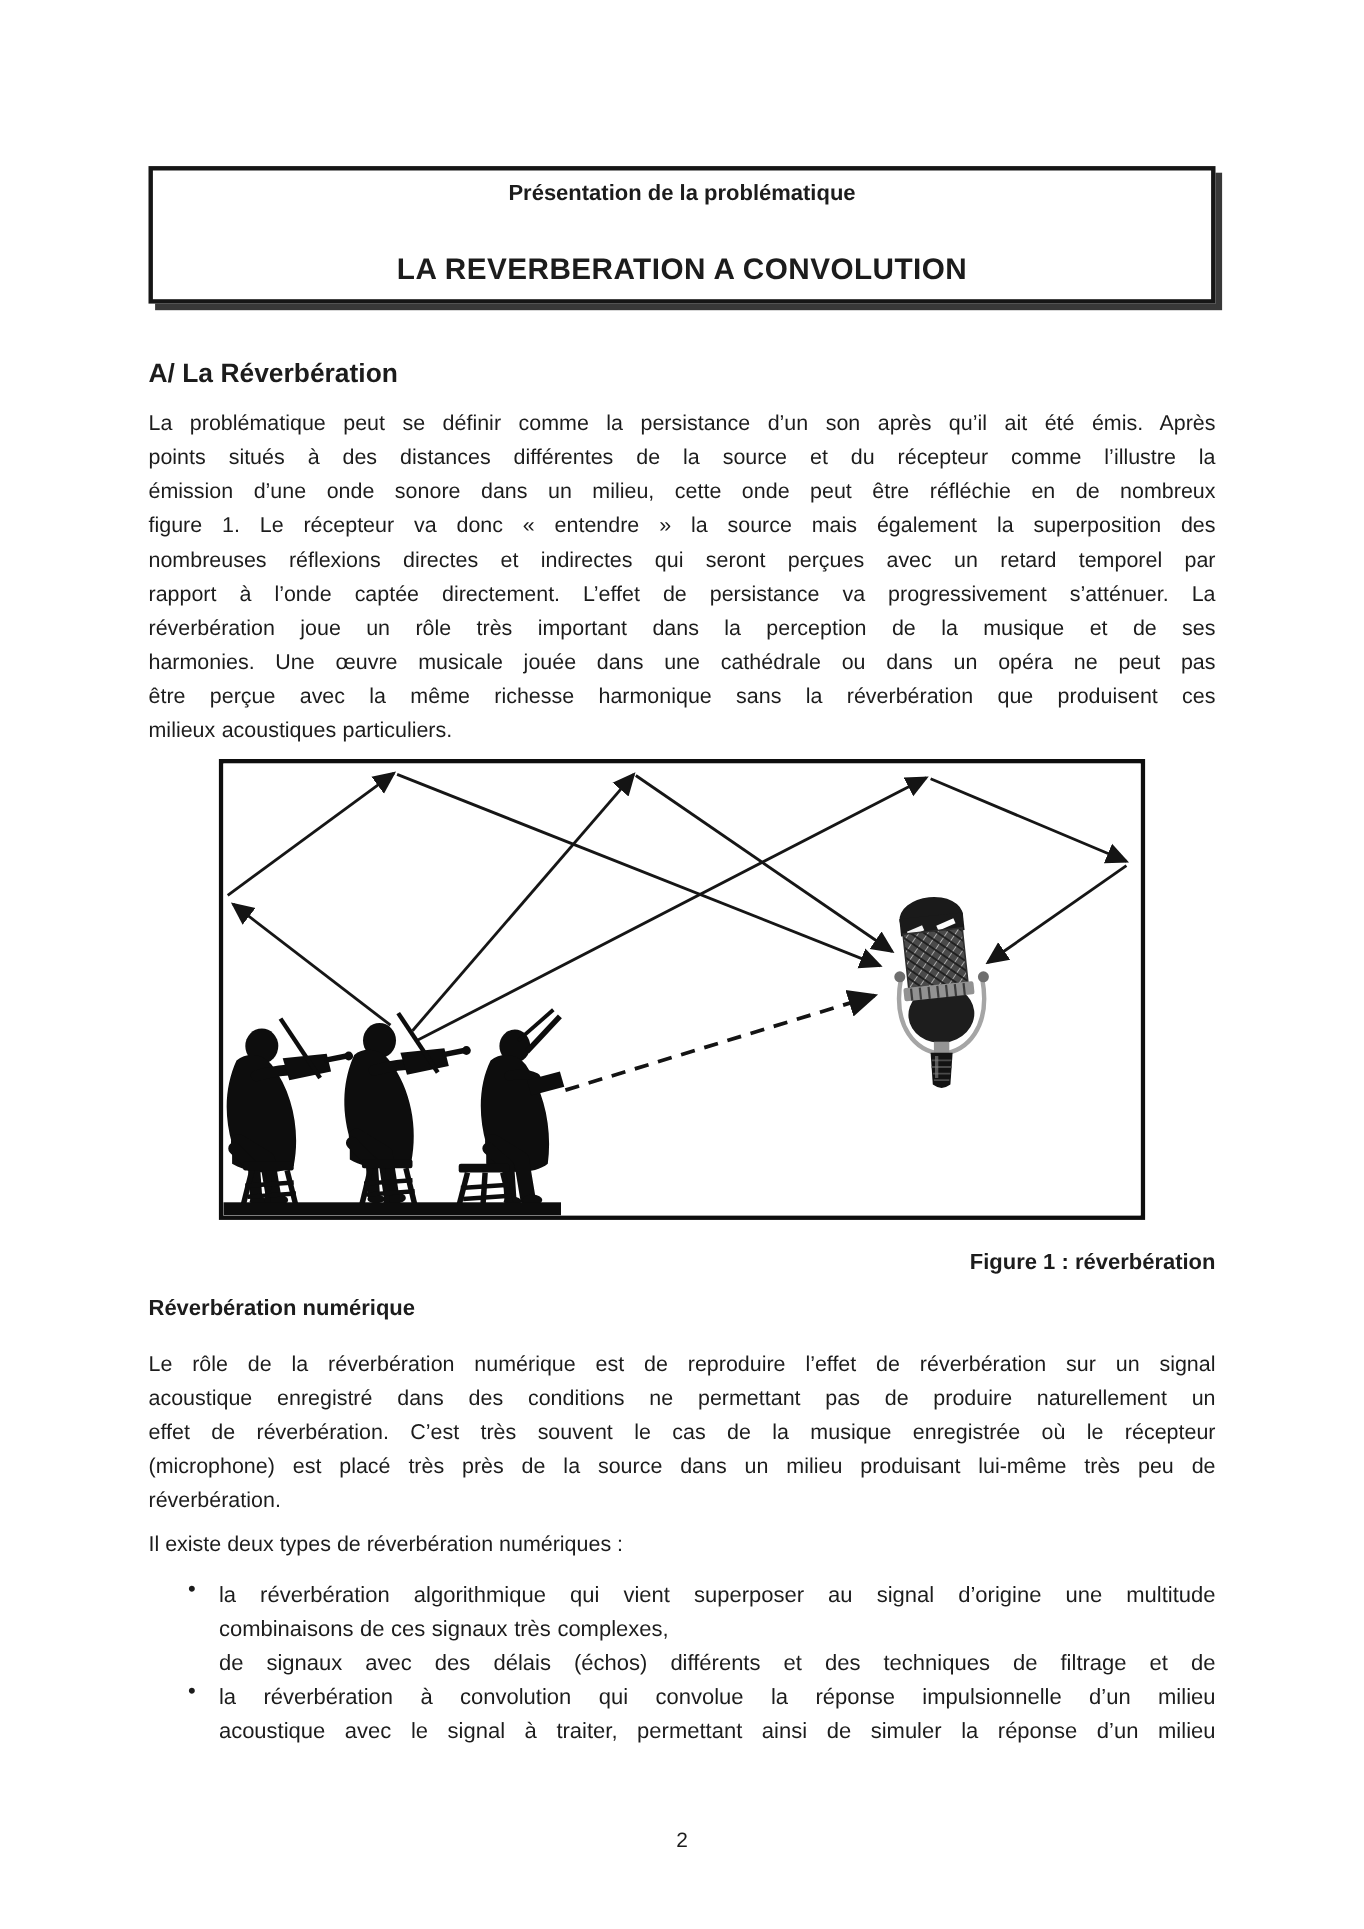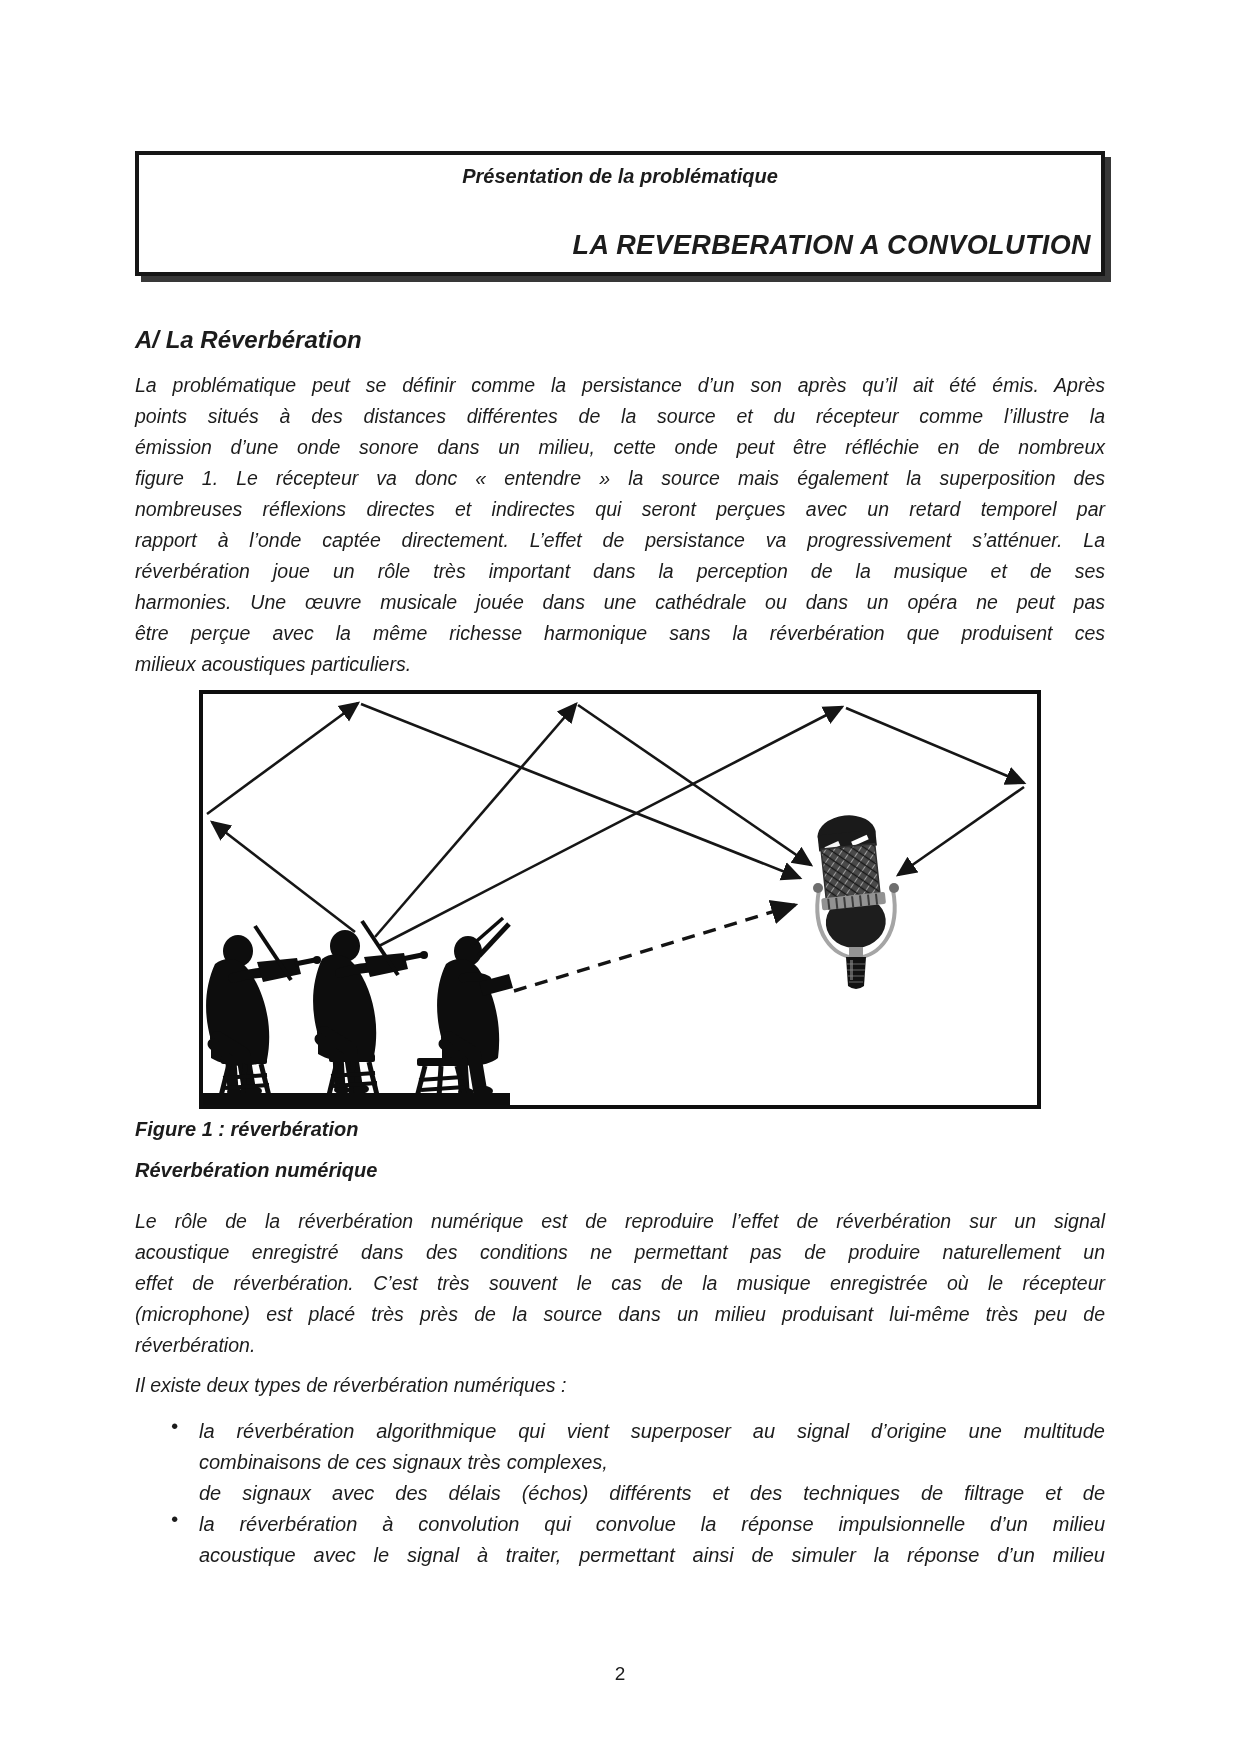--- a/index.html
+++ b/index.html
@@ -8,7 +8,7 @@
     font-family:"Liberation Sans", sans-serif;color:#1c1c1c;
     -webkit-font-smoothing:antialiased;
   }
-  .content{position:absolute;left:135px;top:151px;width:970px;font-style:italic;}
+  .content{position:absolute;left:135px;top:151px;width:970px;}
 
   
   .header-box{

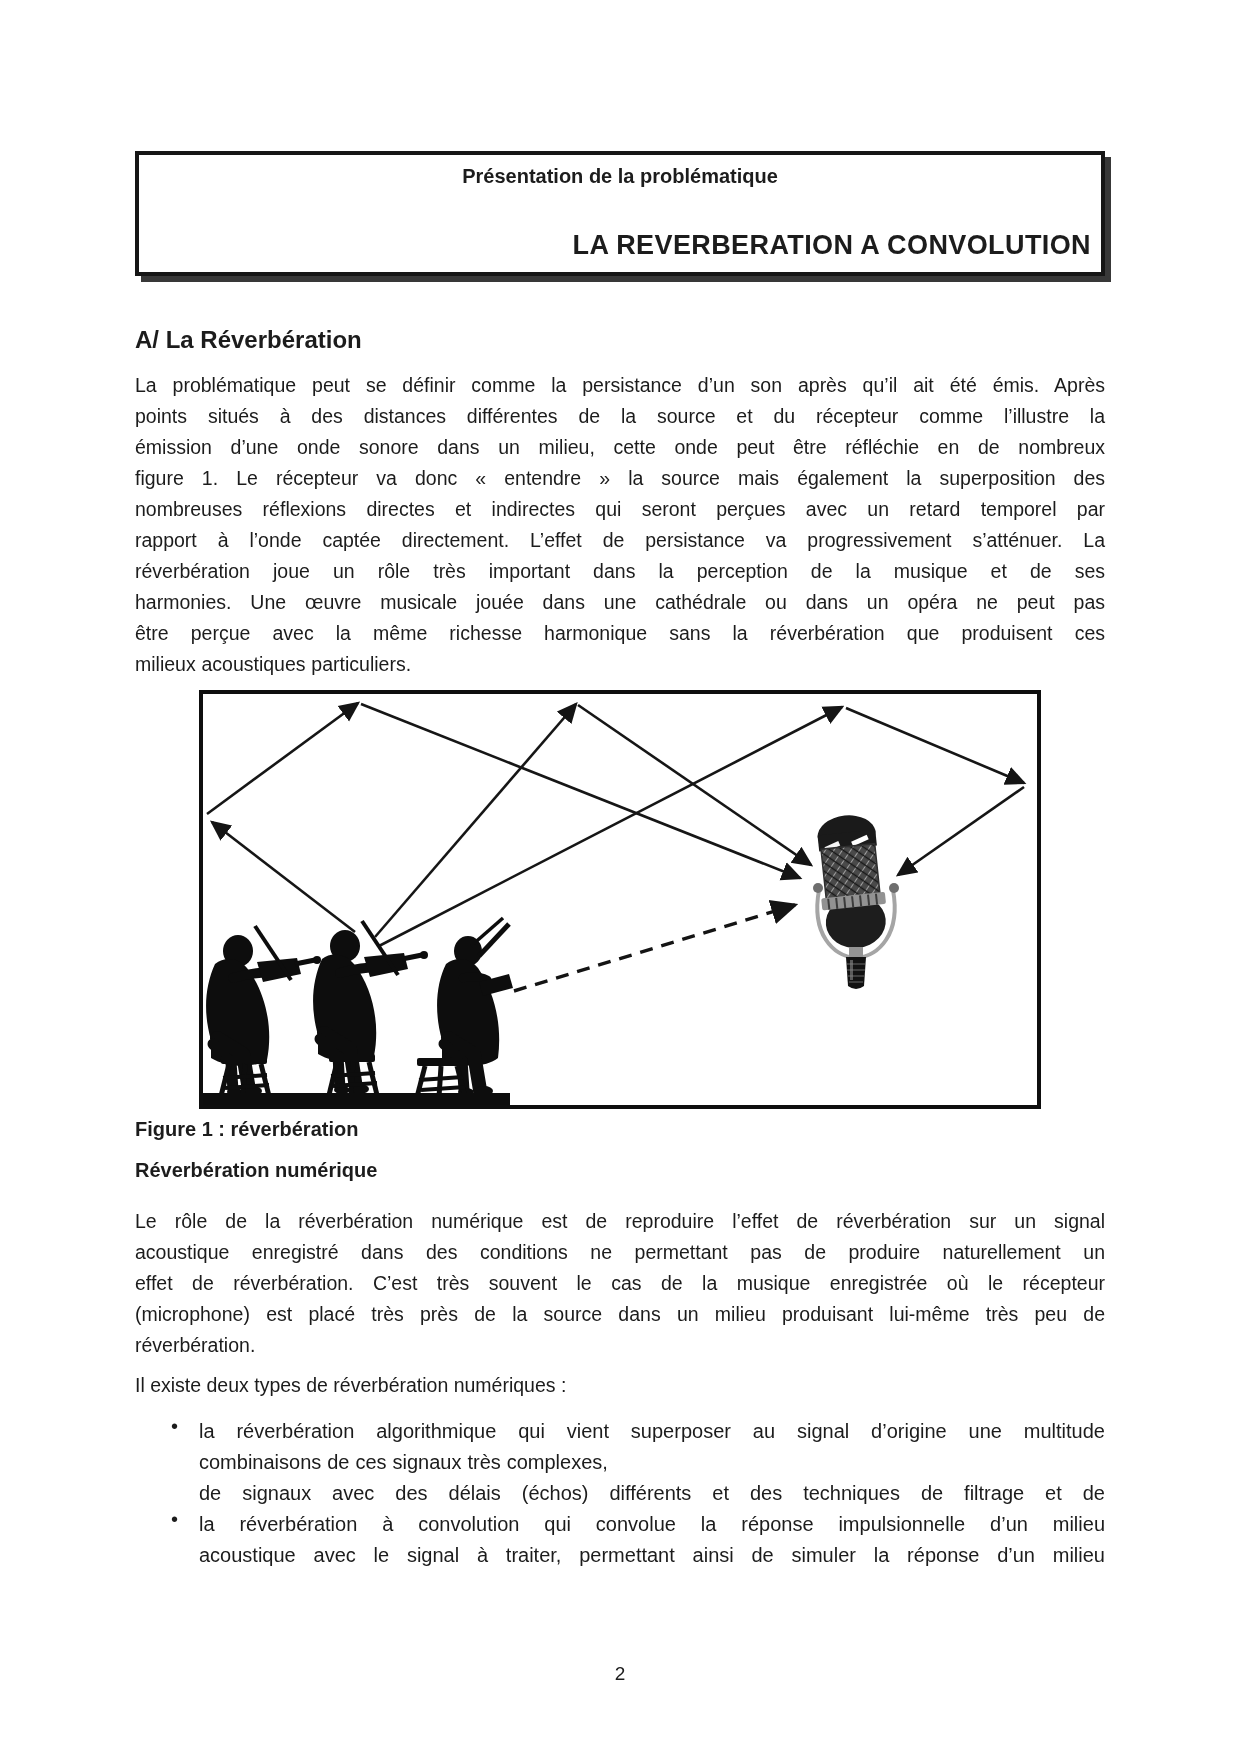--- a/index.html
+++ b/index.html
@@ -18,7 +18,7 @@
     background:#fff;
   }
   .kicker{text-align:center;font-weight:bold;font-size:20px;line-height:24px;}
-  .main-title{text-align:right;font-weight:bold;font-size:27px;line-height:30px;margin-top:42px;letter-spacing:.4px;}
+  .main-title{text-align:center;font-weight:bold;font-size:27px;line-height:30px;margin-top:42px;letter-spacing:.4px;}
 
   .h1{font-size:24px;font-weight:bold;margin-top:50px;line-height:28px;}
   .h2{font-size:20px;font-weight:bold;margin-top:17px;line-height:24px;}

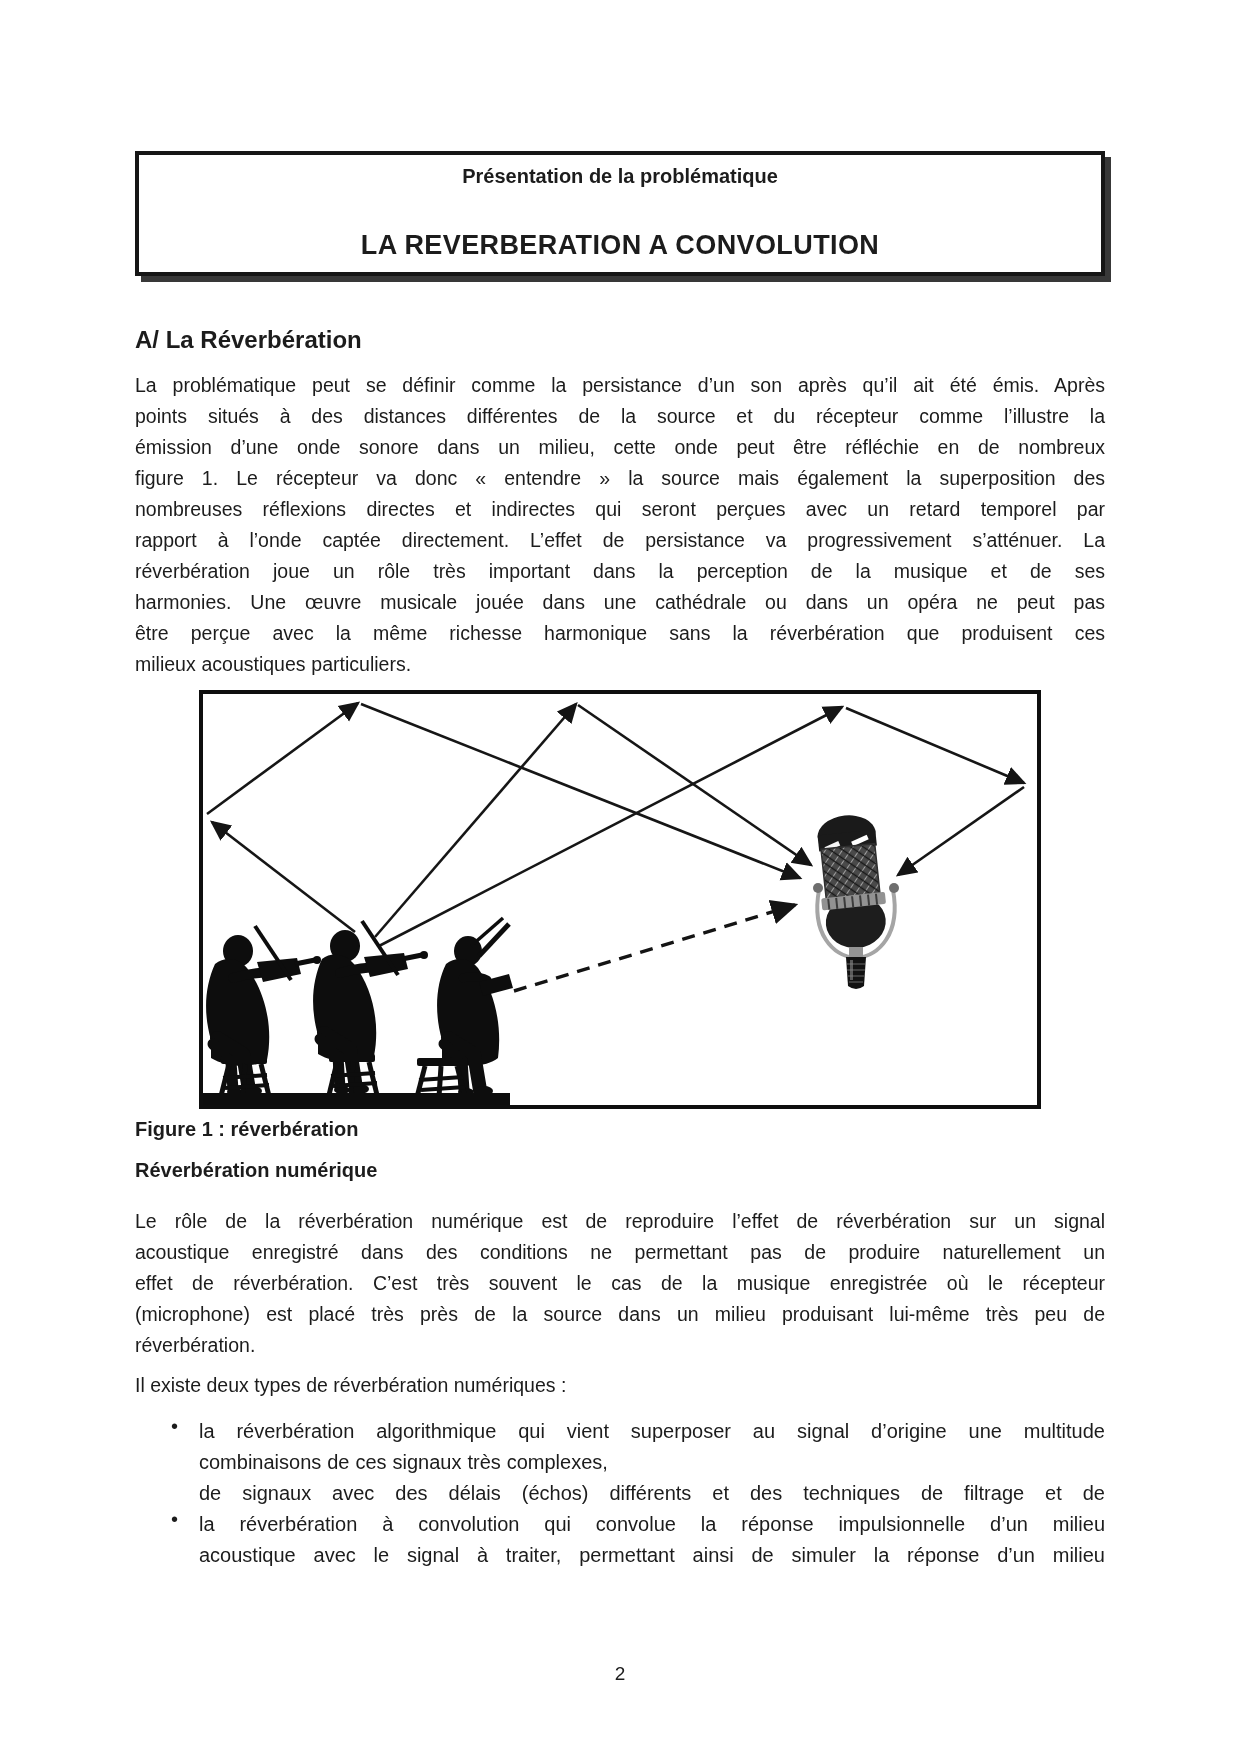--- a/index.html
+++ b/index.html
@@ -31,7 +31,7 @@
 
   .figure-wrap{margin:10px auto 0 auto;width:842px;}
   .figure-box{border:4px solid #0e0e0e;background:#fff;line-height:0;}
-  .caption{margin-top:8px;text-align:left;font-weight:bold;font-size:20px;line-height:24px;}
+  .caption{margin-top:27px;text-align:right;font-weight:bold;font-size:20px;line-height:24px;}
 
   .intro{margin-top:9px;font-size:19.5px;line-height:31px;}
   .bullets{margin-top:15px;}

